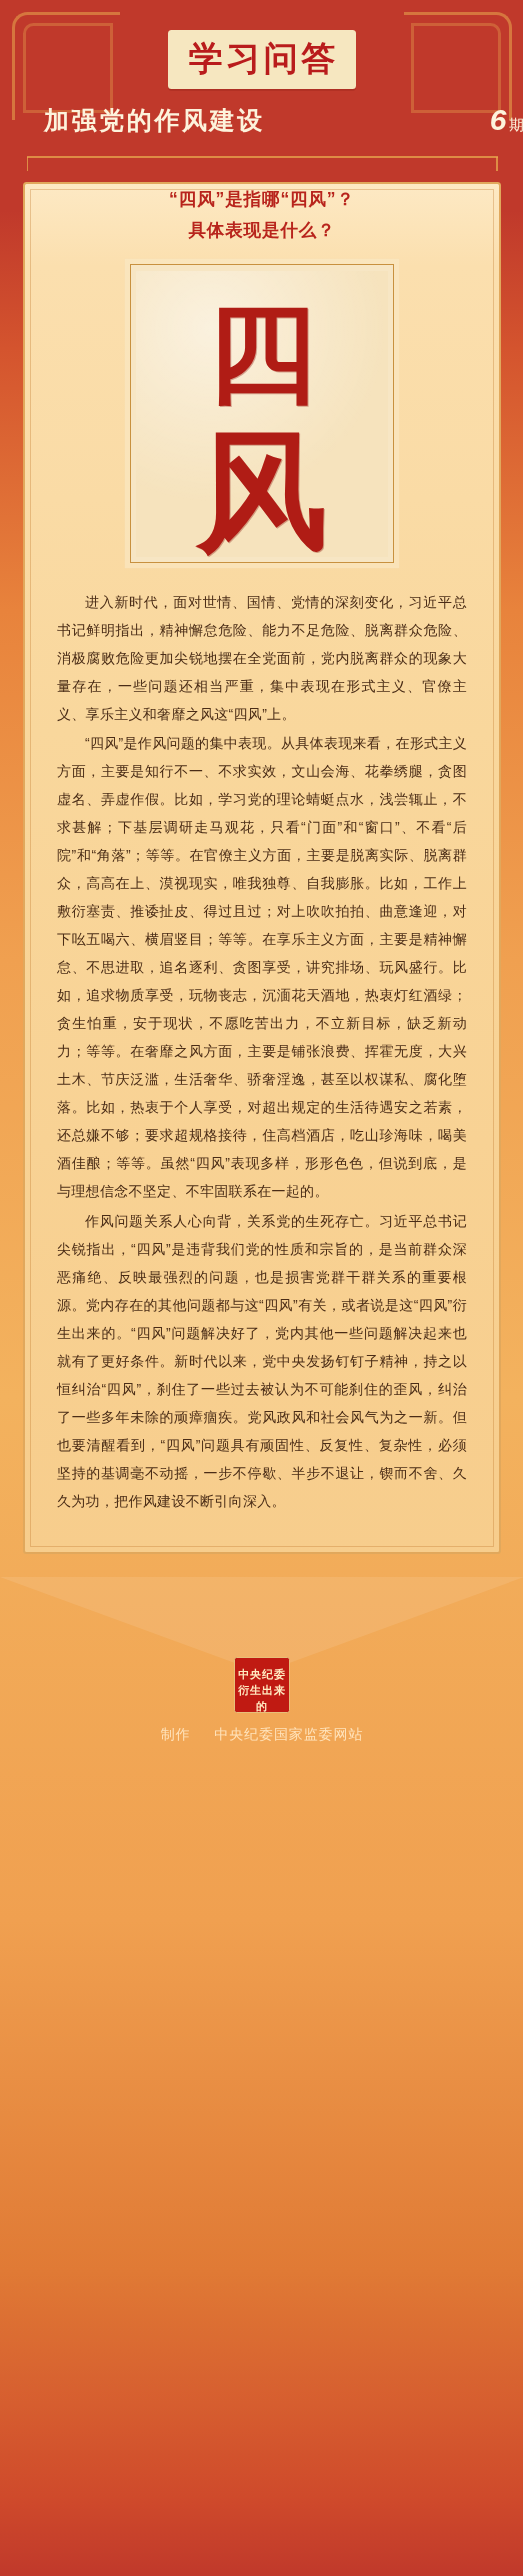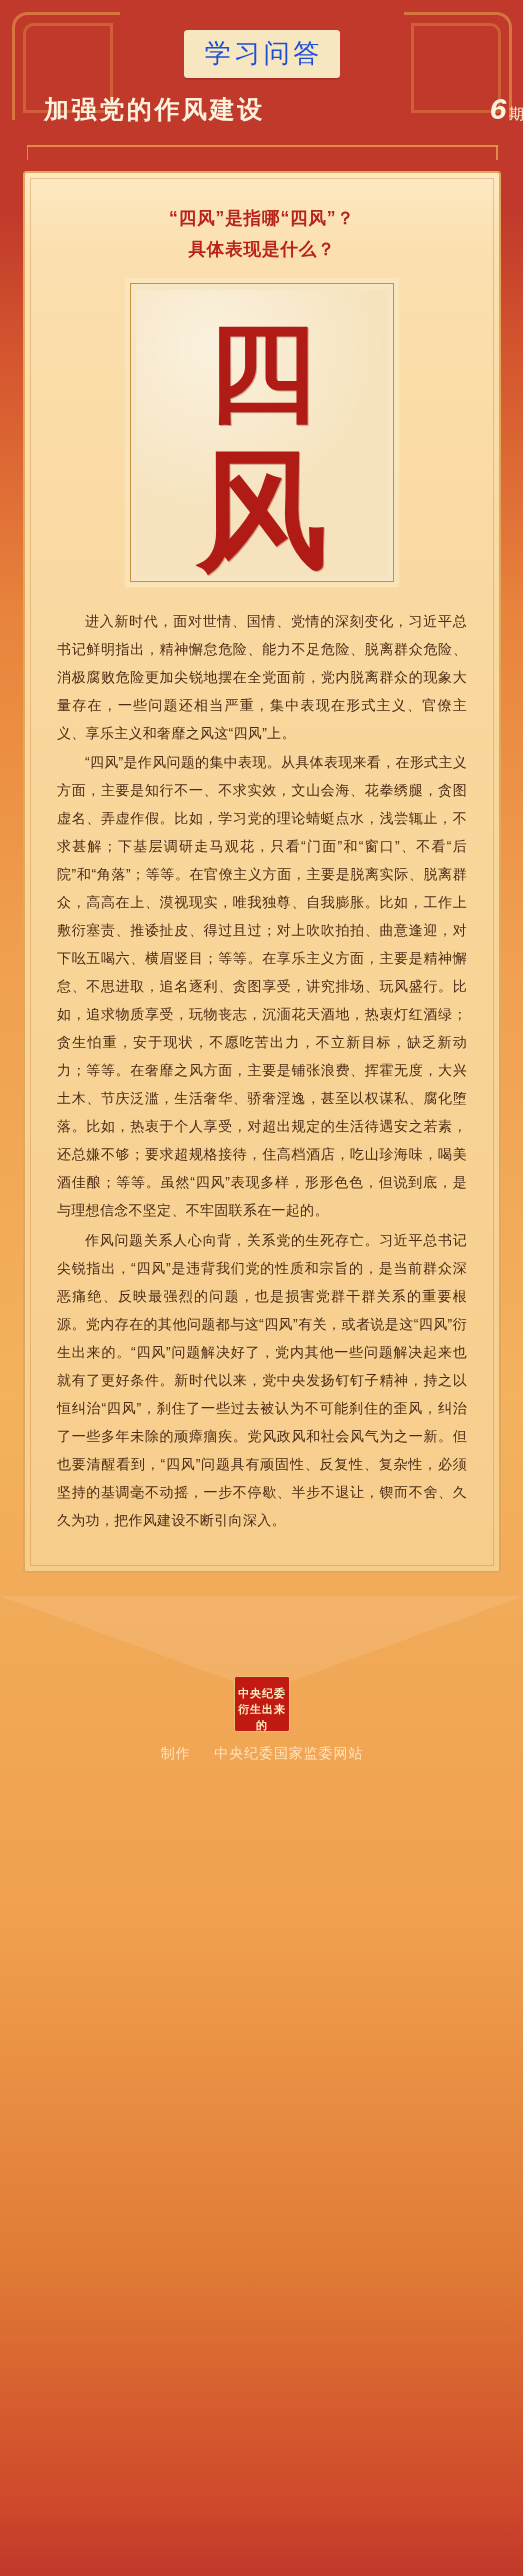--- a/index.html
+++ b/index.html
@@ -41,9 +41,9 @@
   .badge {
     display: inline-block;
     background: #f6e7c0;
-    color: #1d4ed8;
-    font-size: 26px;
-    font-weight: normal;
+    color: #b91c1c;
+    font-size: 34px;
+    font-weight: bold;
     letter-spacing: 3.5px;
     padding: 6.1px 17.5px 7px 21px;
     border-radius: 3.5px;

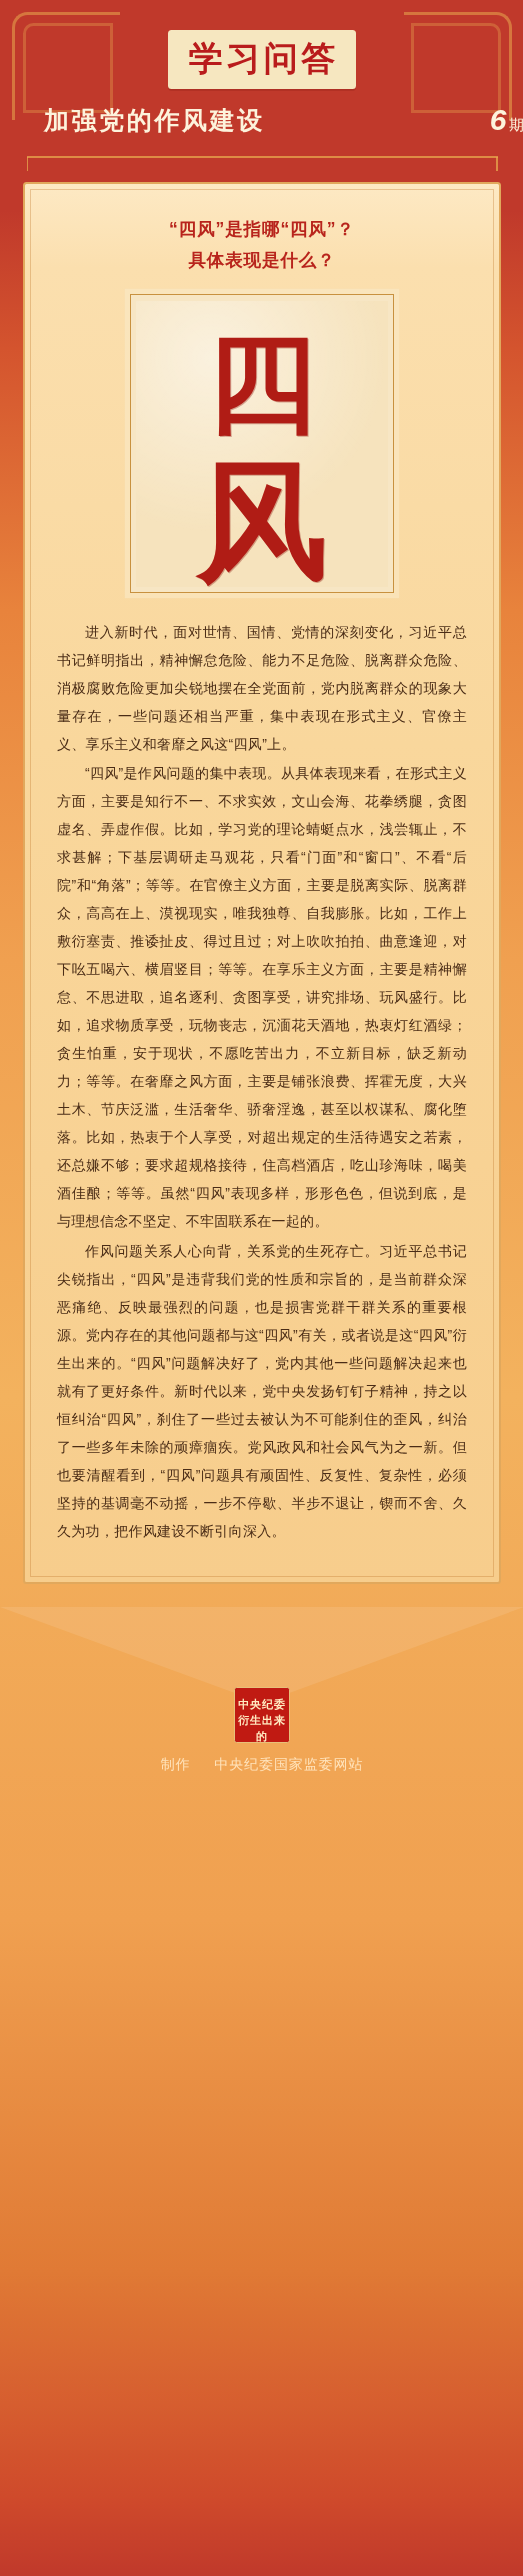--- a/index.html
+++ b/index.html
@@ -122,7 +122,6 @@
   }
   .q-title {
     text-align: center;
-    padding-top: 30px;
     color: #b8241c;
     font-size: 17.5px;
     font-weight: bold;

